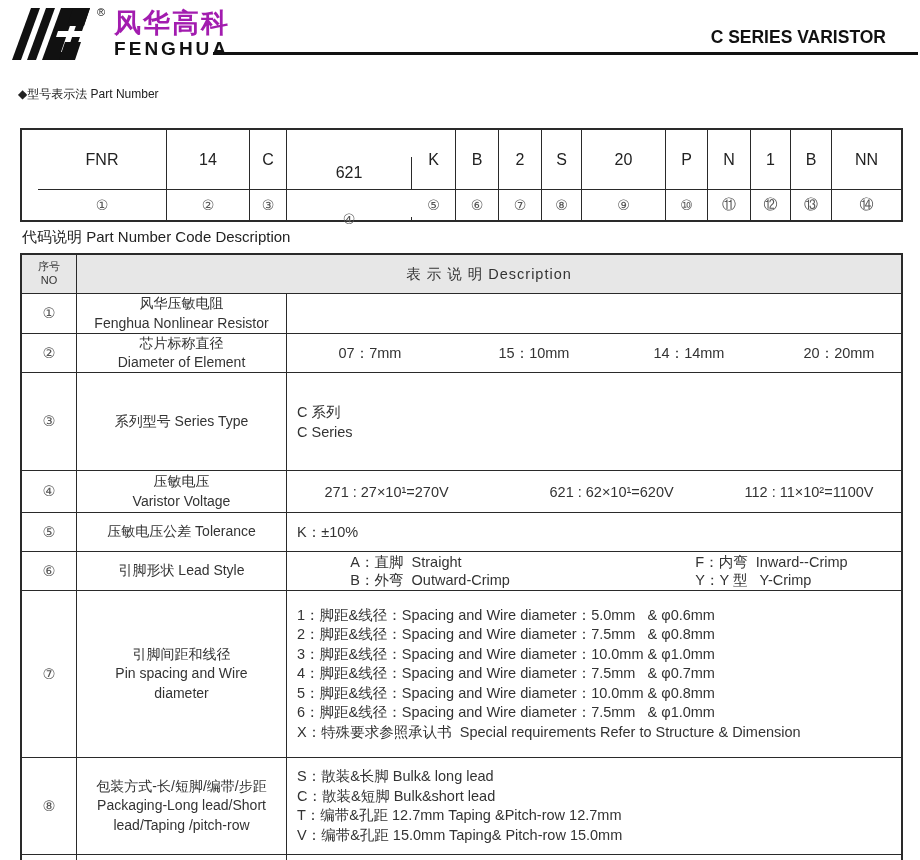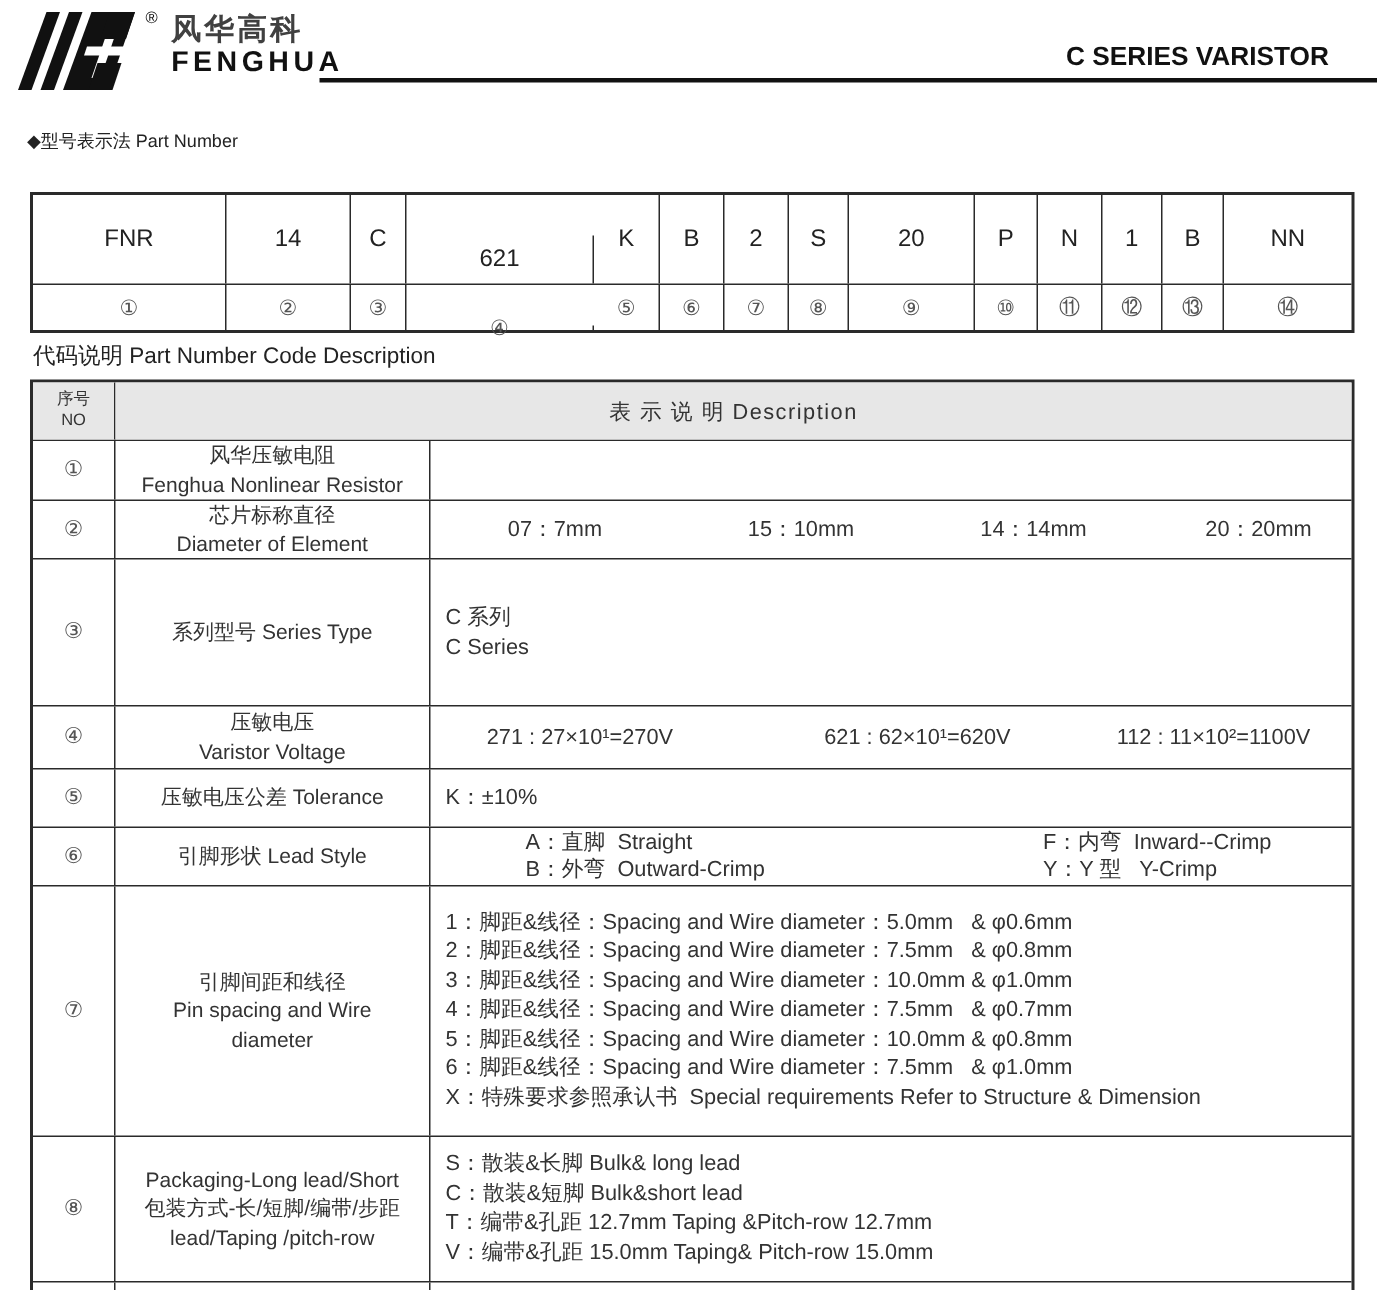--- a/index.html
+++ b/index.html
@@ -11,7 +11,7 @@
   .logo-svg{display:block;}
   .reg-mark{font-size:11px;color:#111;position:relative;top:0px;left:1px;}
   .brand{margin-left:10px;margin-top:4px;line-height:1;}
-  .brand-zh{font-size:20px;font-weight:bold;color:#404040;letter-spacing:2px;}
+  .brand-zh{font-size:27px;font-weight:bold;color:#a21caf;letter-spacing:2px;}
   .brand-en{font-size:19px;font-weight:bold;color:#111;letter-spacing:3px;margin-top:2px;}
   .header-rule{position:absolute;left:213px;top:52px;width:705px;height:3px;background:#111;}
   .doc-title{position:absolute;top:27px;right:34px;font-size:17.5px;font-weight:bold;color:#111;}

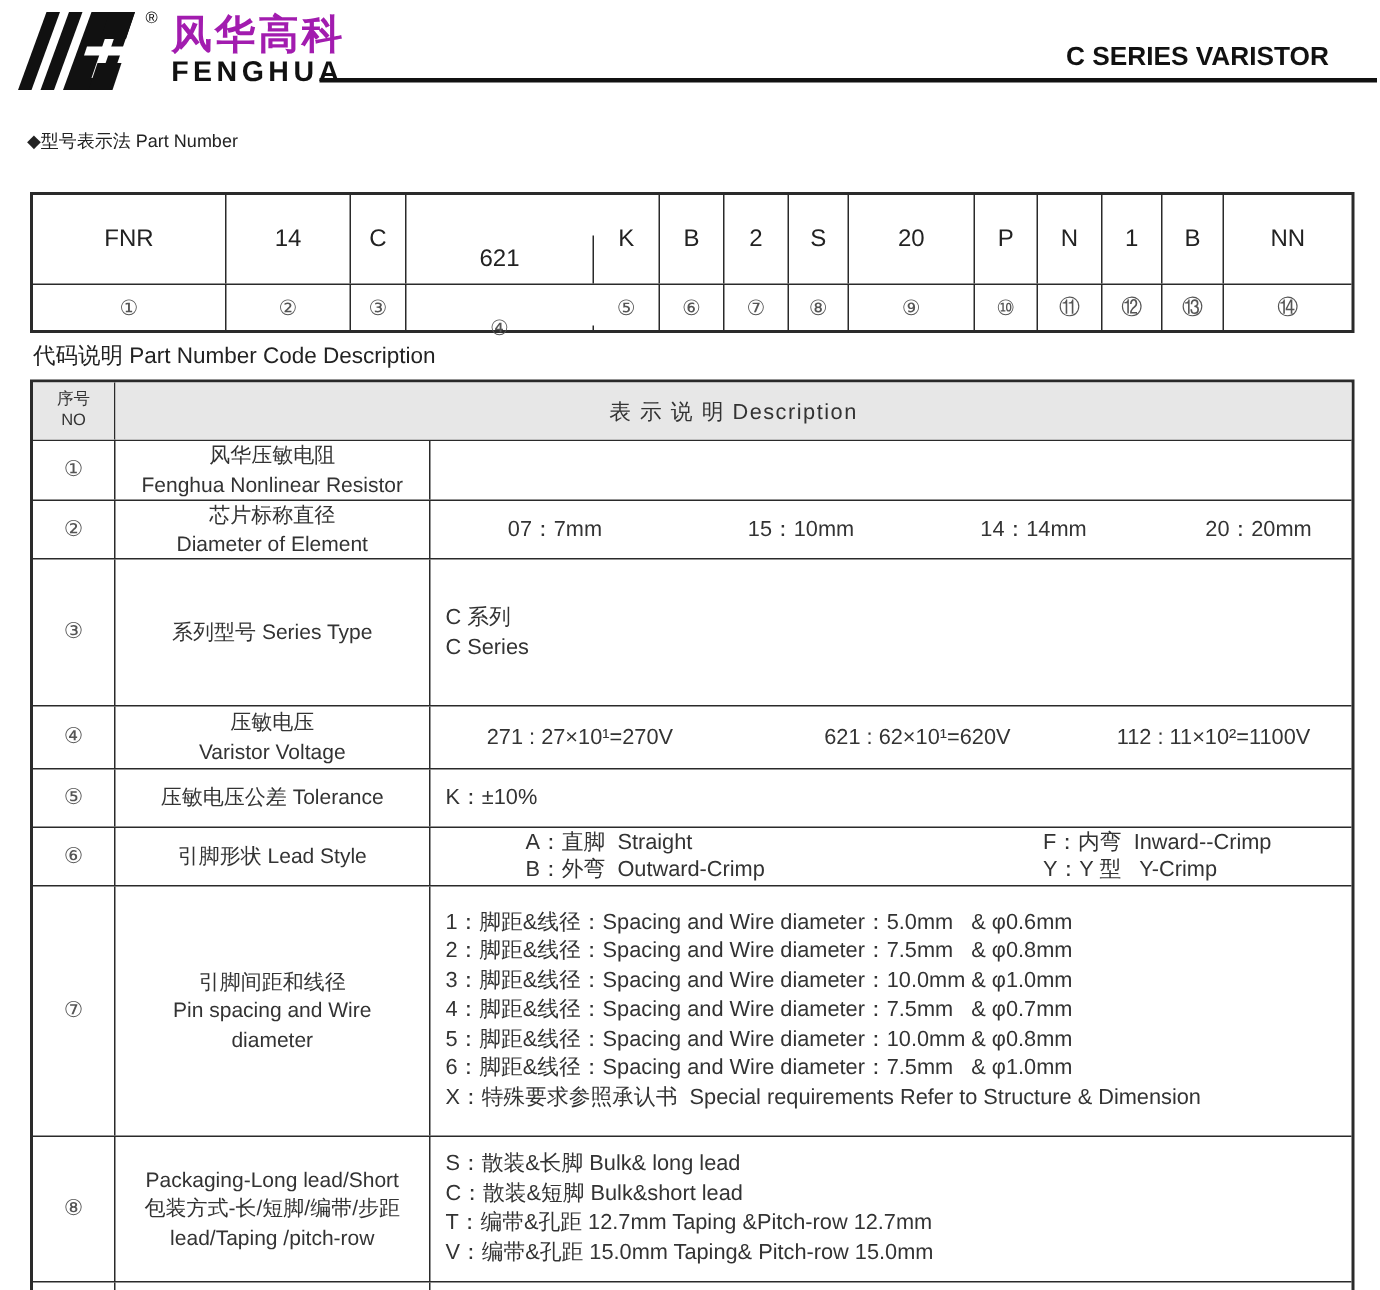--- a/index.html
+++ b/index.html
@@ -20,7 +20,7 @@
   .section-title{position:absolute;left:18px;top:86px;font-size:12px;color:#222;}
 
   
-  .pn-table{position:absolute;left:20px;top:128px;width:883px;border:2px solid #2a2a2a;box-sizing:border-box;}
+  .pn-table{position:absolute;left:20px;top:128px;width:883px;border:2px solid #2a2a2a;box-sizing:border-box;padding-left:16px;}
   .pn-row{display:flex;}
   .pn-row.vals{height:59px;font-size:16px;color:#222;}
   .pn-row.idx{height:30px;border-top:1px solid #2a2a2a;font-size:14px;color:#555;}

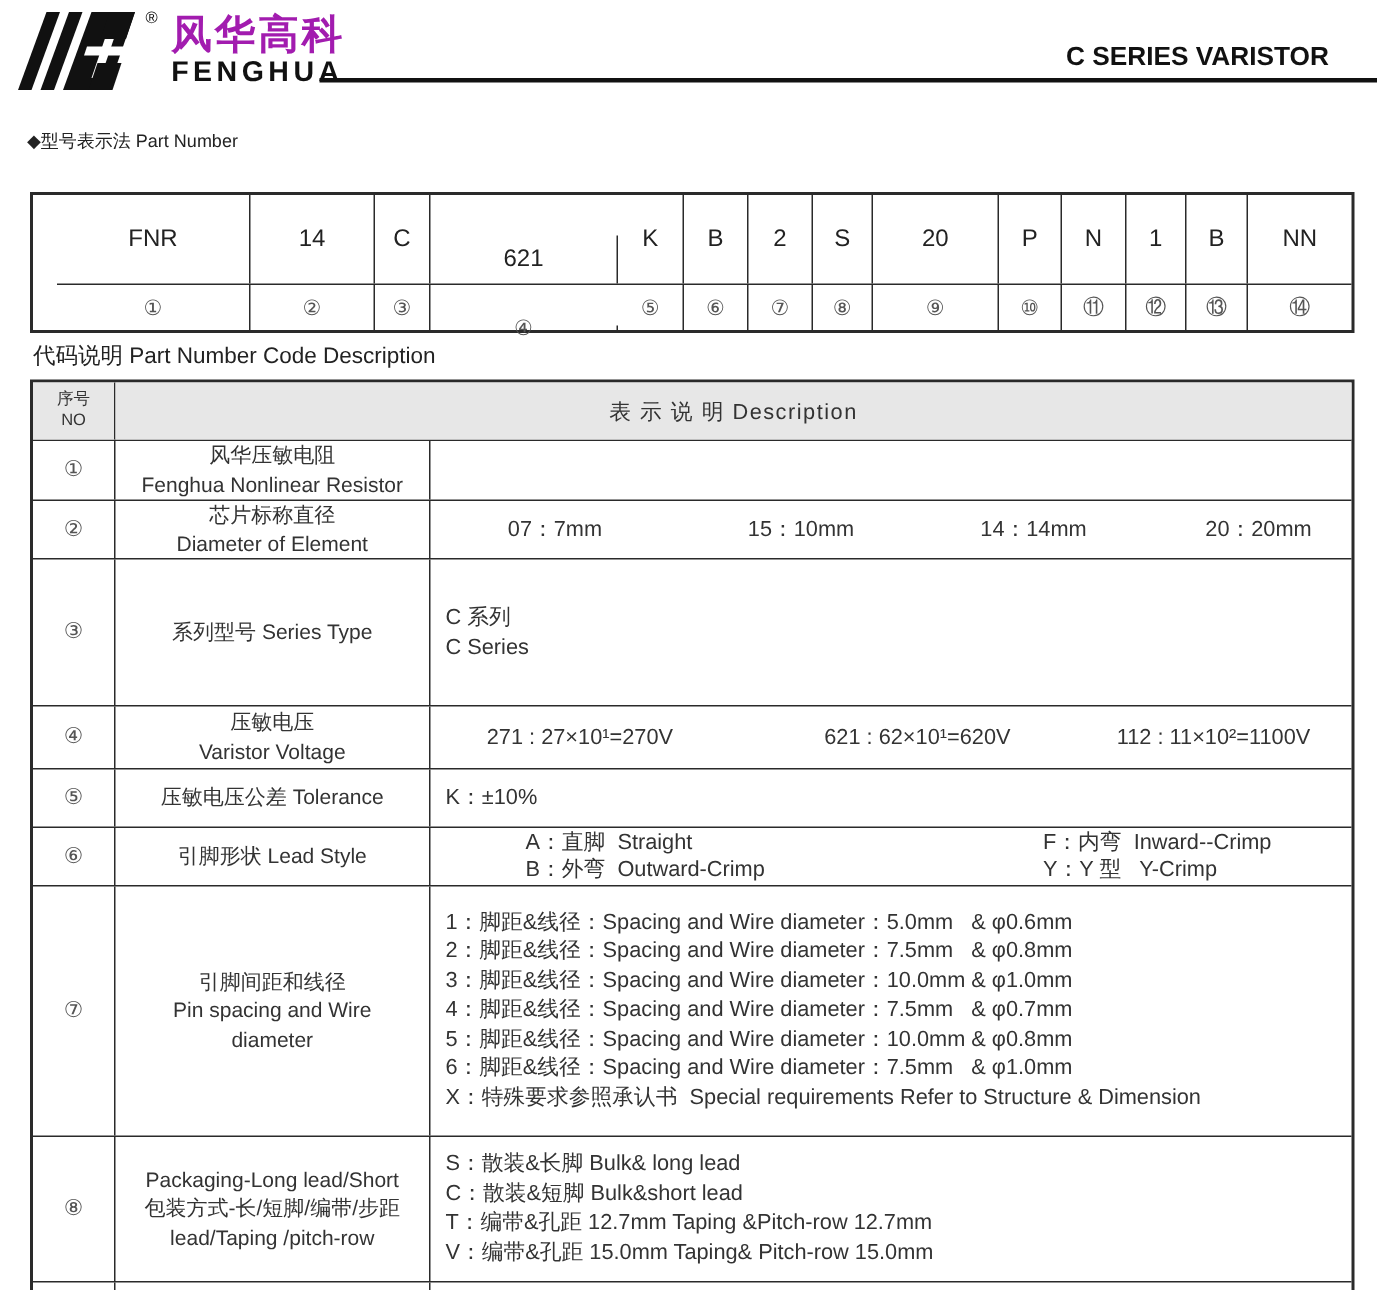--- a/index.html
+++ b/index.html
@@ -240,8 +240,8 @@
     <div class="ct-row" style="height:97px;">
       <div class="ct-no">⑧</div>
       <div class="ct-label">
+        <div>包装方式-长/短脚/编带/步距</div>
         <div>Packaging-Long lead/Short</div>
-        <div>包装方式-长/短脚/编带/步距</div>
         <div>lead/Taping /pitch-row</div>
       </div>
       <div class="ct-desc lines4">

